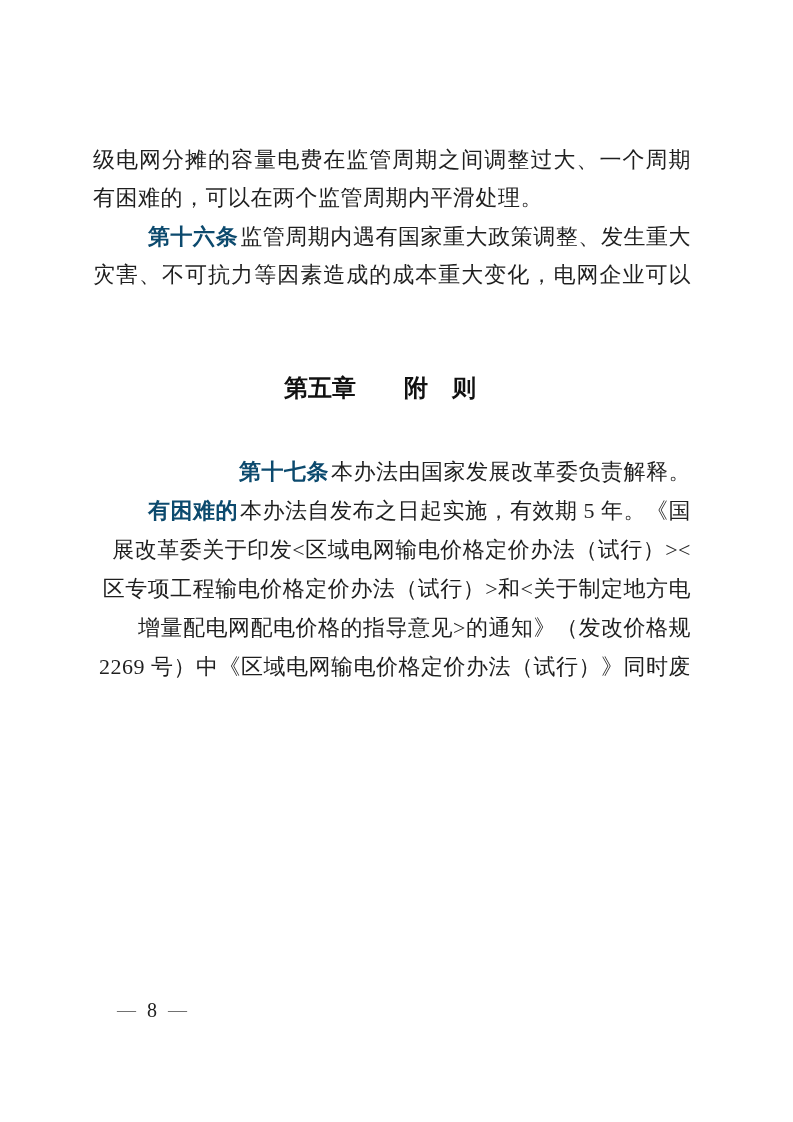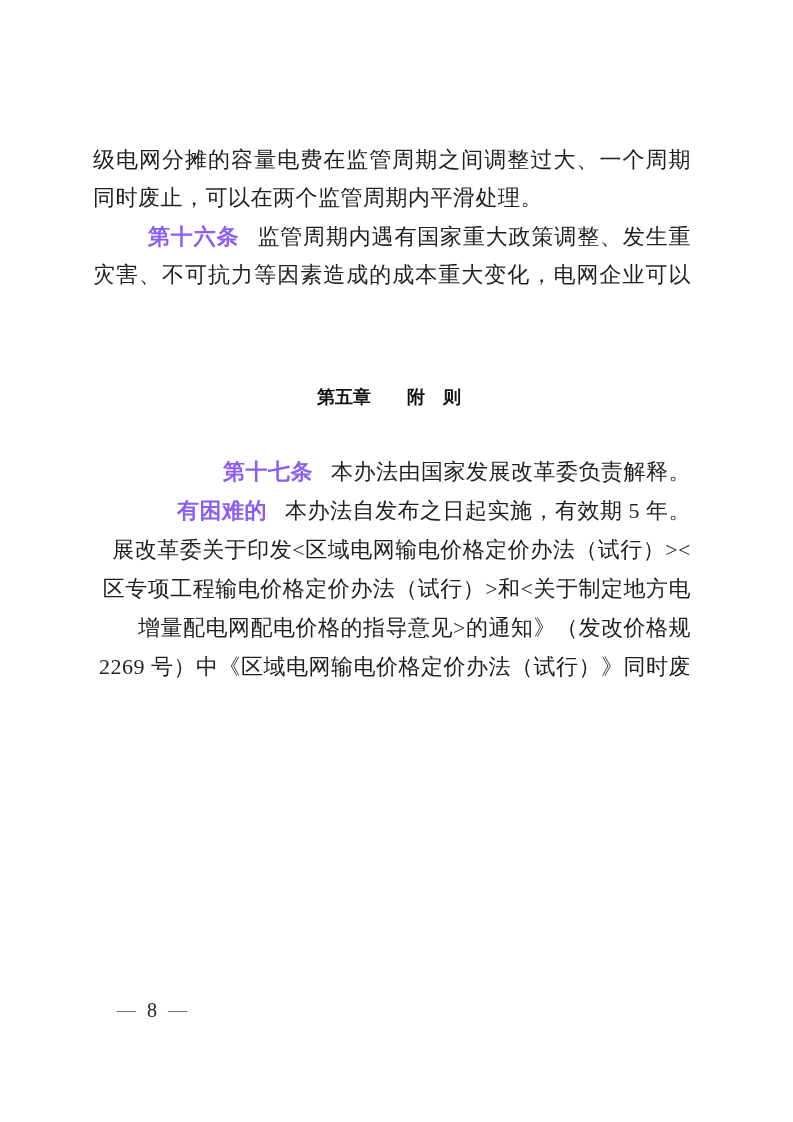--- a/index.html
+++ b/index.html
@@ -82,7 +82,7 @@
 
   <div class="text-block block-a">
     <div class="line full">级电网分摊的容量电费在监管周期之间调整过大、一个周期消化</div>
-    <div class="line">同时废止，可以在两个监管周期内平滑处理。</div>
+    <div class="line">有困难的，可以在两个监管周期内平滑处理。</div>
     <div class="line full indent">
       <span class="art-label">第十六条</span><span>监管周期内遇有国家重大政策调整、发生重大自然</span>
     </div>

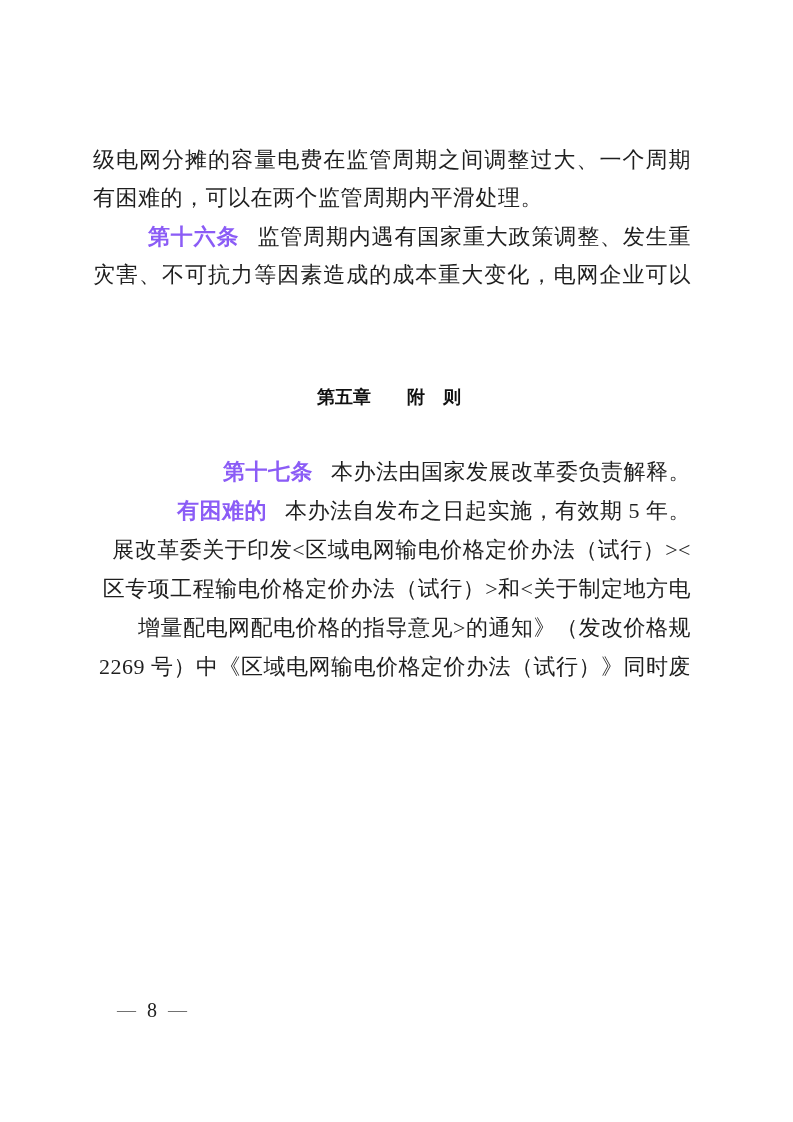--- a/index.html
+++ b/index.html
@@ -39,8 +39,8 @@
   .art-label {
     font-family: "Liberation Sans", "DejaVu Sans", sans-serif;
     font-weight: bold;
-    color: #8b5cf6;
-    margin-right: 18px;
+    color: #0c4a6e;
+    margin-right: 2px;
   }
   .chapter-heading {
     position: absolute;

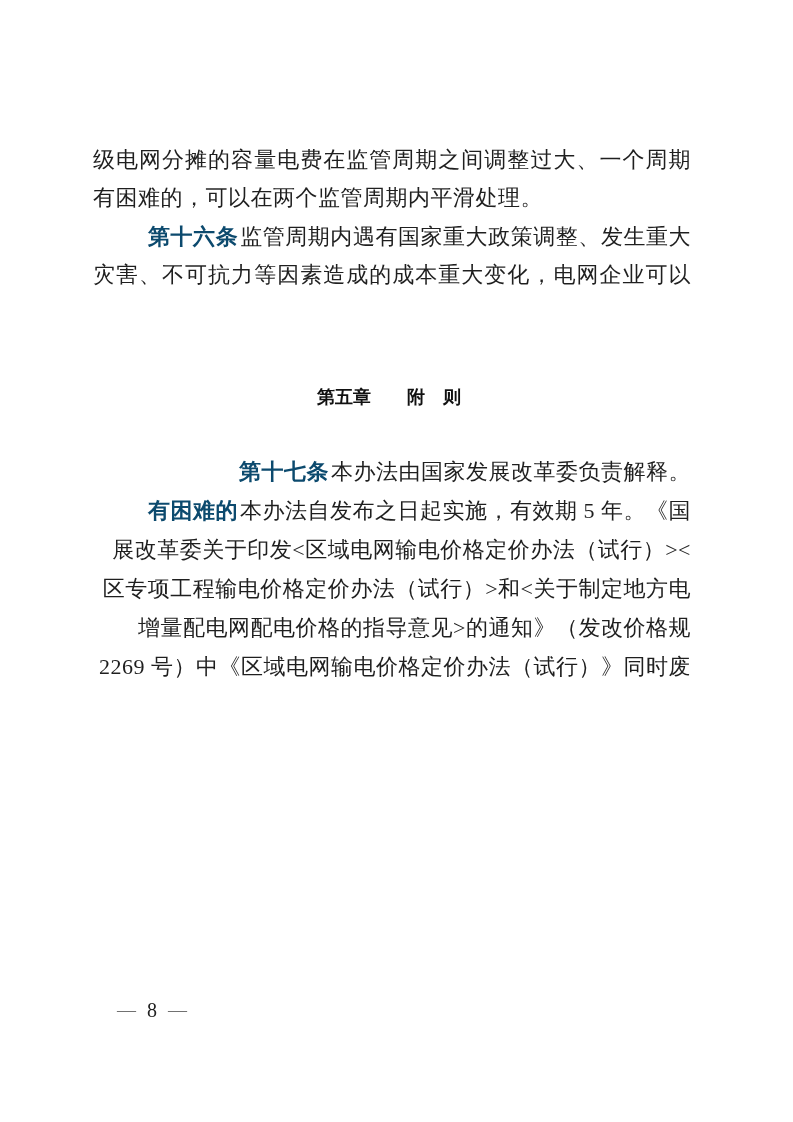--- a/index.html
+++ b/index.html
@@ -51,12 +51,12 @@
     text-align: center;
     font-family: "Liberation Sans", "DejaVu Sans", sans-serif;
     font-weight: bold;
-    font-size: 18px;
+    font-size: 24px;
     line-height: 40px;
     height: 40px;
     color: #111111;
     white-space: pre;
-    margin: 9px;
+    margin: 0;
   }
   .page-footer {
     position: absolute;

